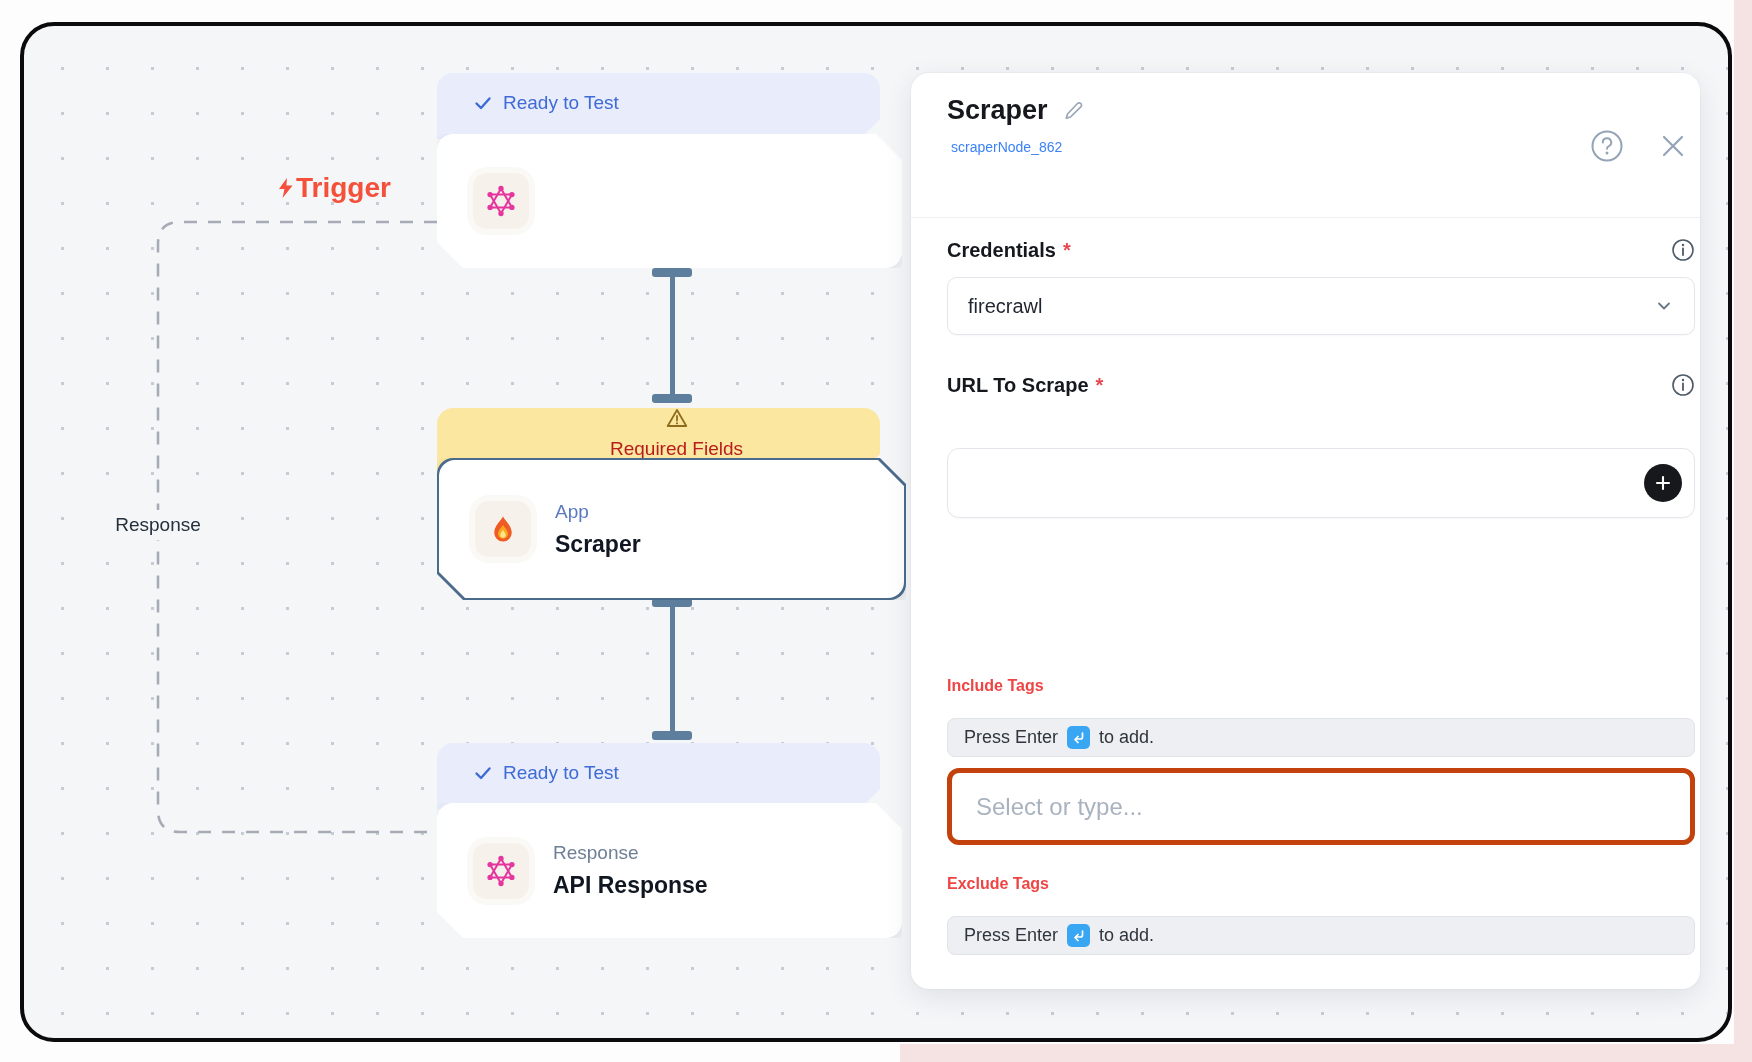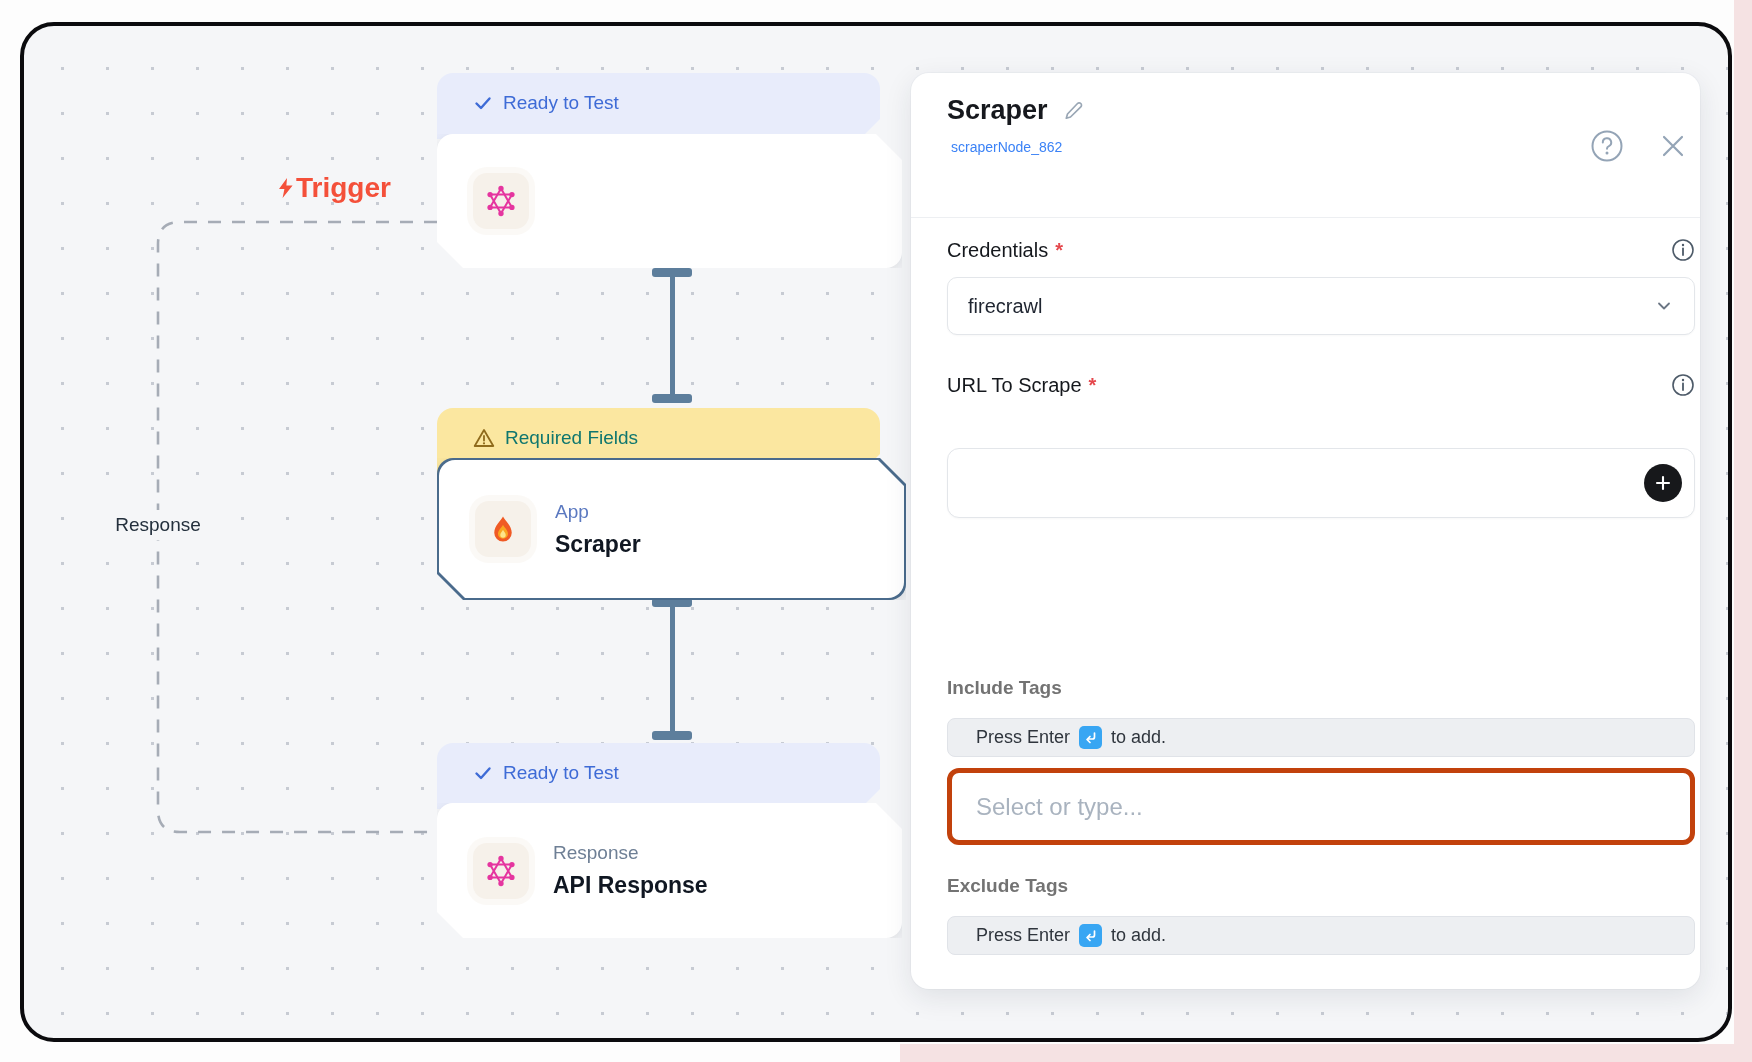--- a/index.html
+++ b/index.html
@@ -71,7 +71,7 @@
   .p-divider { position:absolute; left:0; top:144px; width:100%; height:1px; background:#edeff2; }
 
   .f-label-row { position:absolute; left:36px; width:748px; display:flex; align-items:center; }
-  .f-label { font-size:20px; font-weight:400; color:#15181d; }
+  .f-label { font-size:20px; font-weight:700; color:#15181d; }
   .f-req { color:#e5484d; margin-left:7px; font-size:20px; font-weight:600; }
   .f-info-right { margin-left:auto; }
 

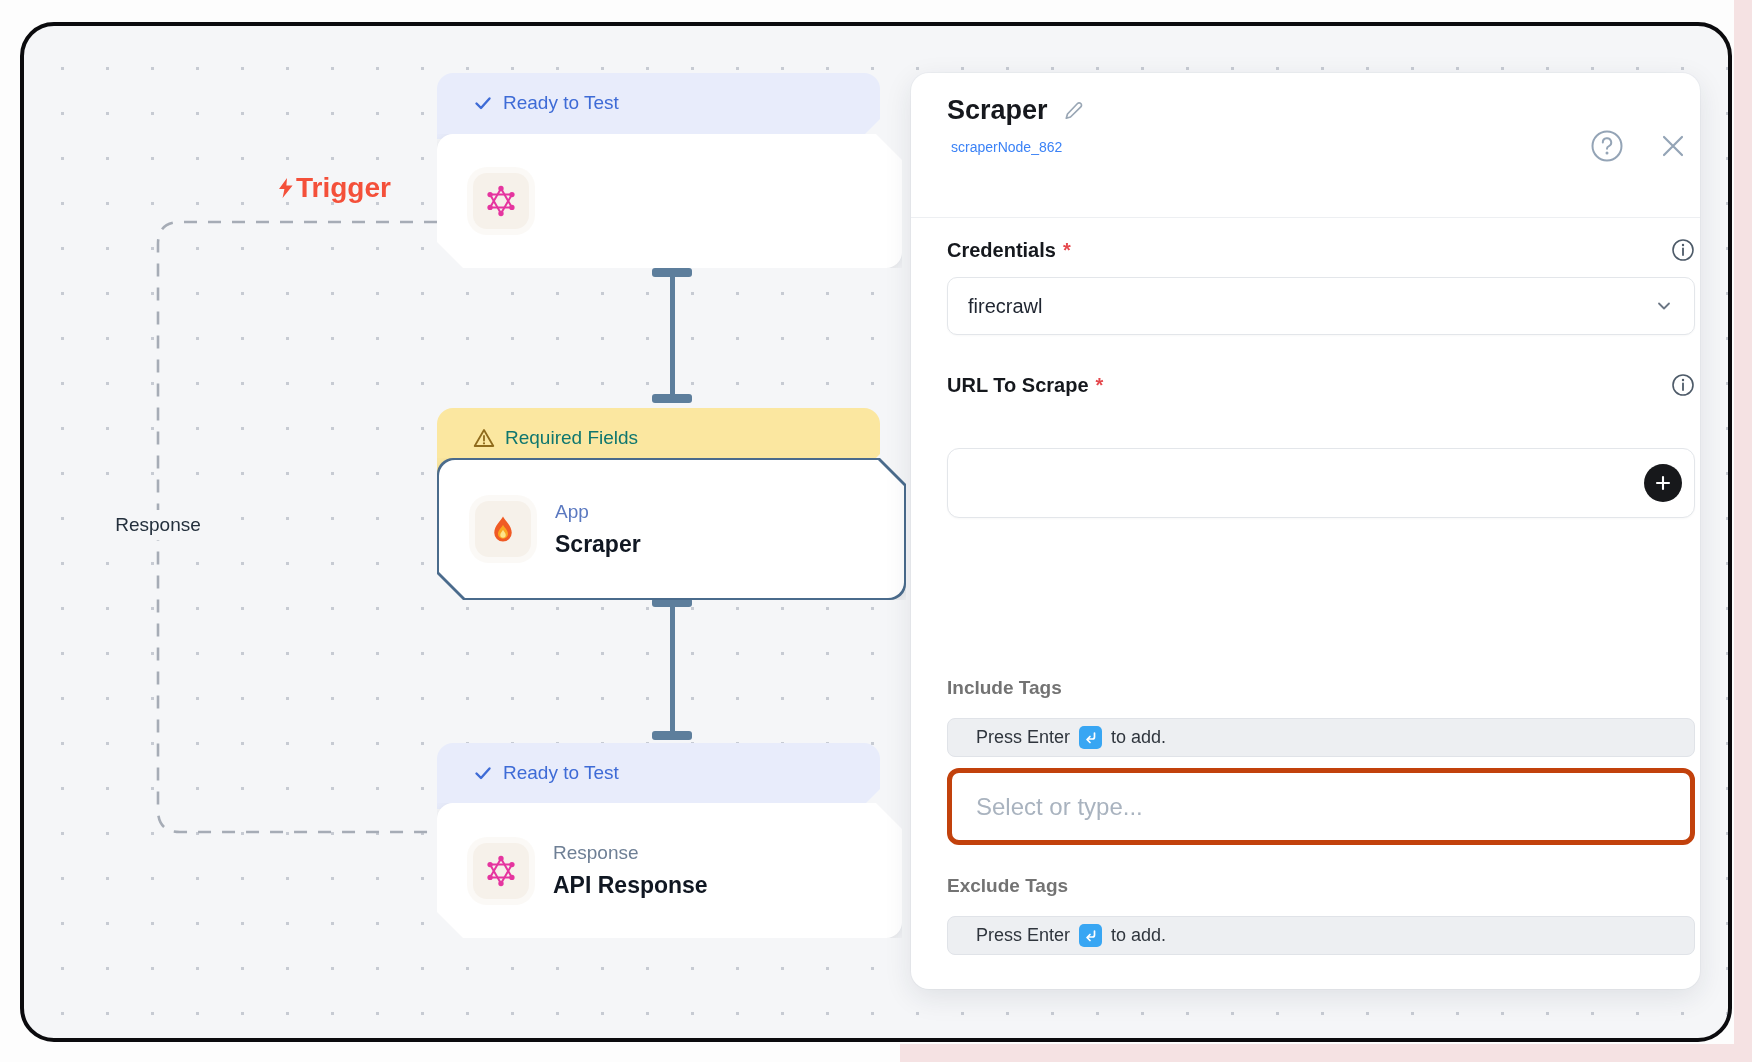--- a/index.html
+++ b/index.html
@@ -31,7 +31,7 @@
            border-radius:16px 16px 0 0;
            clip-path:polygon(0 0, 100% 0, 100% calc(100% - 20px), calc(100% - 20px) 100%, 0 100%);text-align:center; }
   .badge-ready   { background:#e8ecfb; color:#3e6bd6; }
-  .badge-warning { background:#fbe7a0; color:#0f766e; }
+  .badge-warning { background:#fbe7a0; color:#b91c1c;flex-direction:column; }
   .badge span { font-size:19px; font-weight:500; }
 
   .card, .card-inner { border-radius:16px; background:#ffffff;

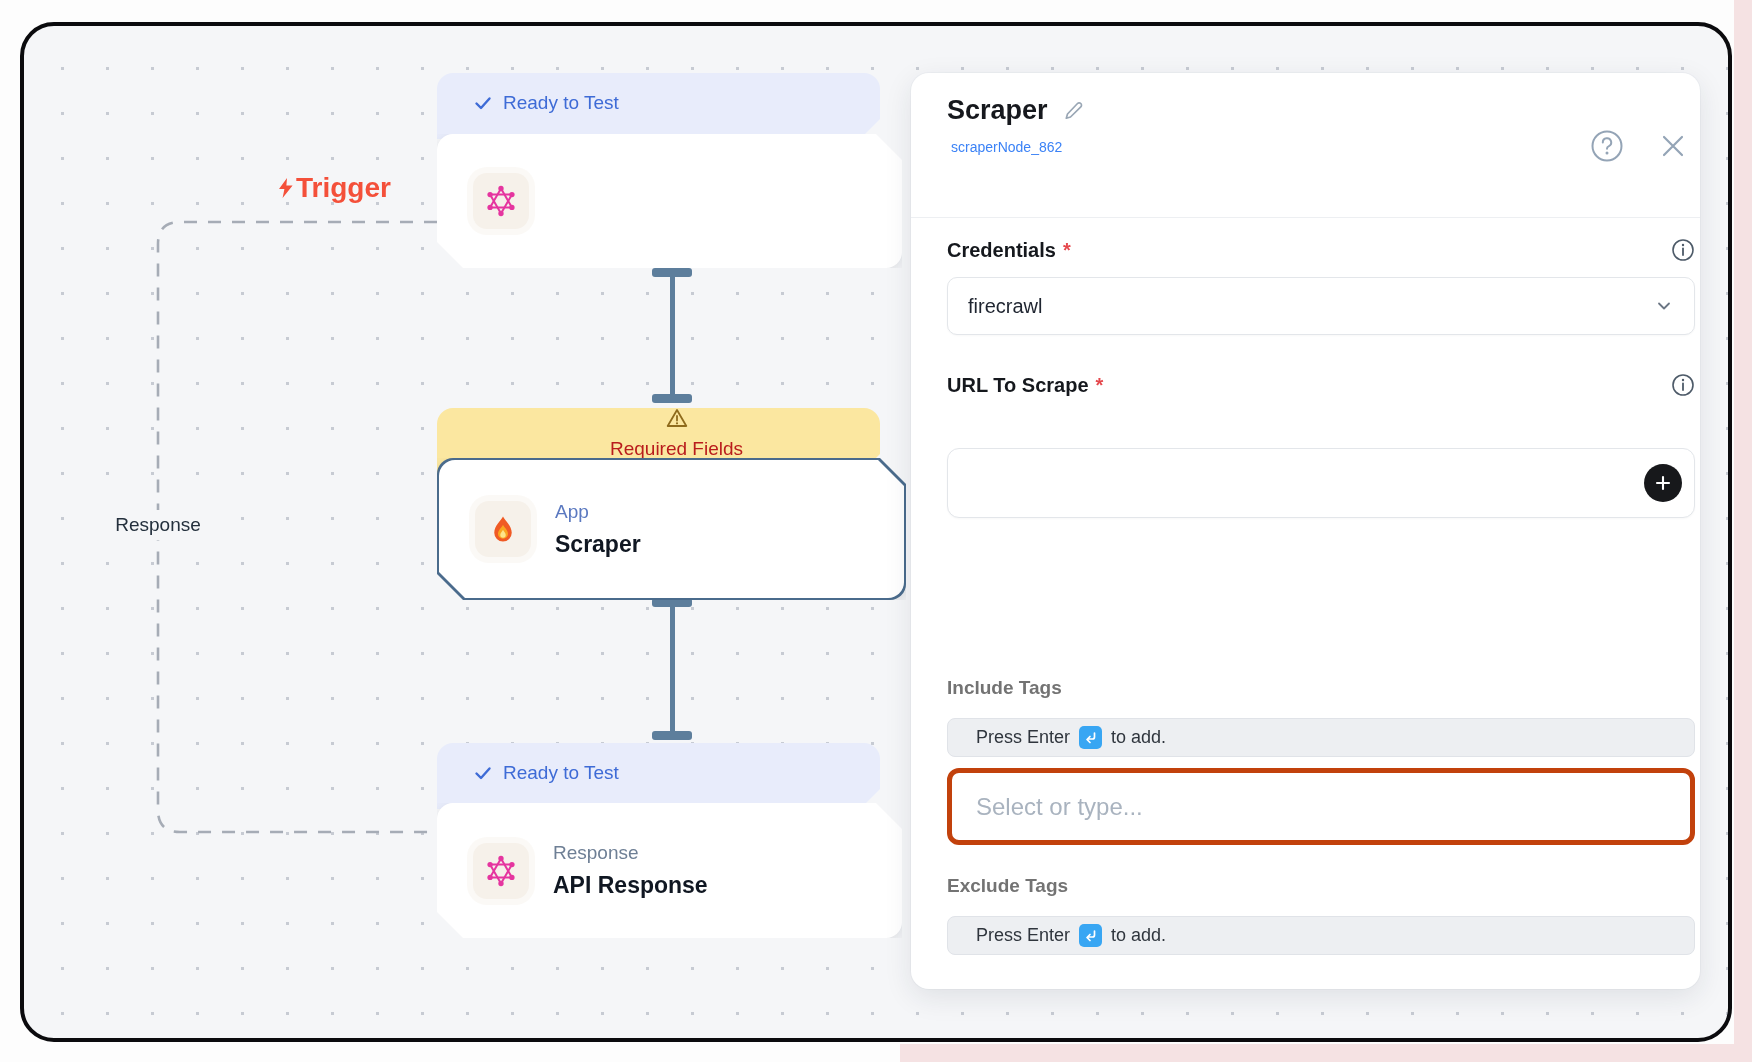--- a/index.html
+++ b/index.html
@@ -95,7 +95,7 @@
   .toggle .knob { position:absolute; left:1px; top:1px; width:24px; height:24px; border-radius:50%;
             background:#fff; box-shadow:0 1px 3px rgba(40,52,70,0.35); }
 
-  .sec-label { position:absolute; left:36px; font-size:19px; font-weight:600; color:#737373; }
+  .sec-label { position:absolute; left:36px; font-size:16px; font-weight:600; color:#ef4444; }
   .hintbar { position:absolute; left:36px; width:748px; height:39px; background:#edeff2;
              border:1px solid #e0e3e8; border-radius:8px; display:flex; align-items:center;
              gap:9px; padding:0 28px; }

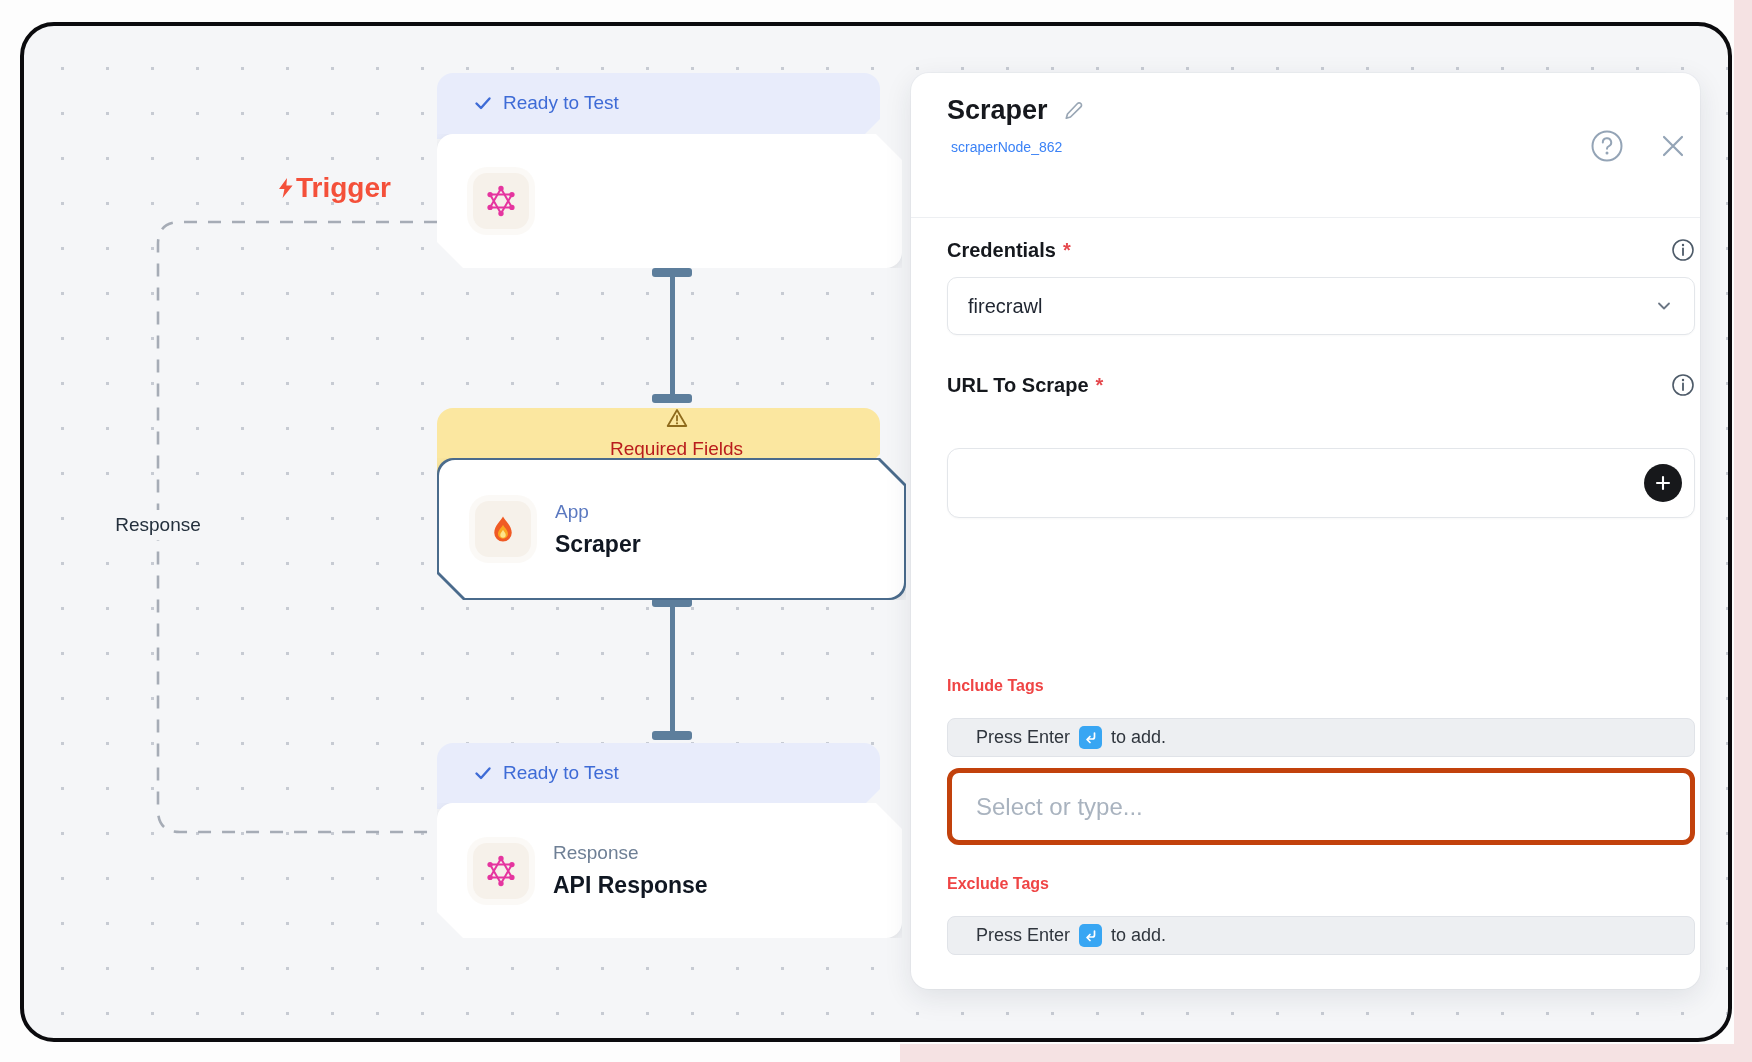--- a/index.html
+++ b/index.html
@@ -98,7 +98,7 @@
   .sec-label { position:absolute; left:36px; font-size:16px; font-weight:600; color:#ef4444; }
   .hintbar { position:absolute; left:36px; width:748px; height:39px; background:#edeff2;
              border:1px solid #e0e3e8; border-radius:8px; display:flex; align-items:center;
-             gap:9px; padding:0 28px; }
+             gap:9px; padding:0 16px; }
   .hintbar span { font-size:18px; color:#2f353d; }
   .enter-key { width:23px; height:23px; border-radius:5px; background:#38a6f3;
                display:flex; align-items:center; justify-content:center; }

